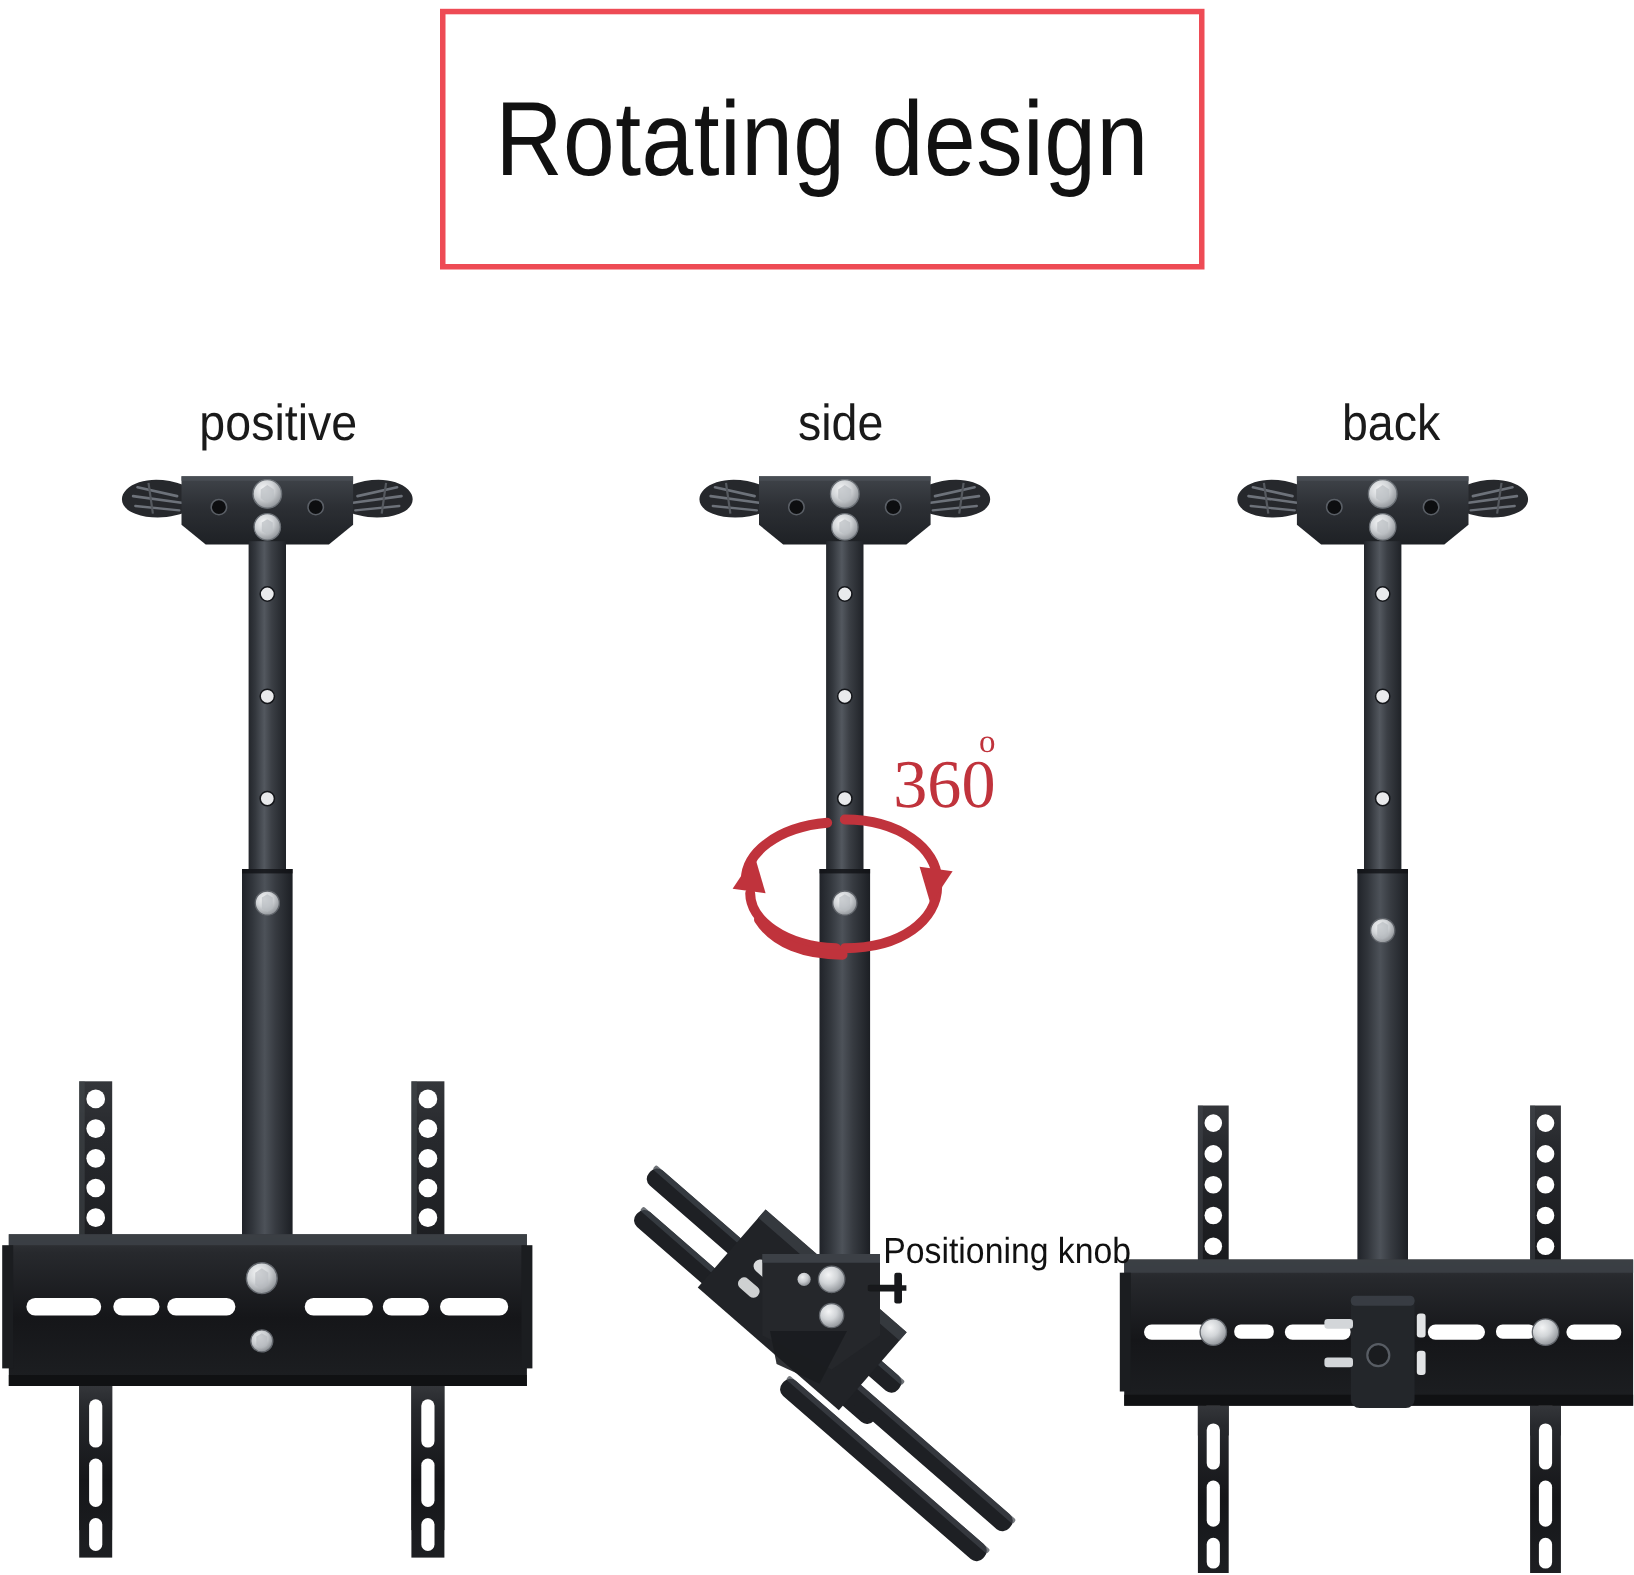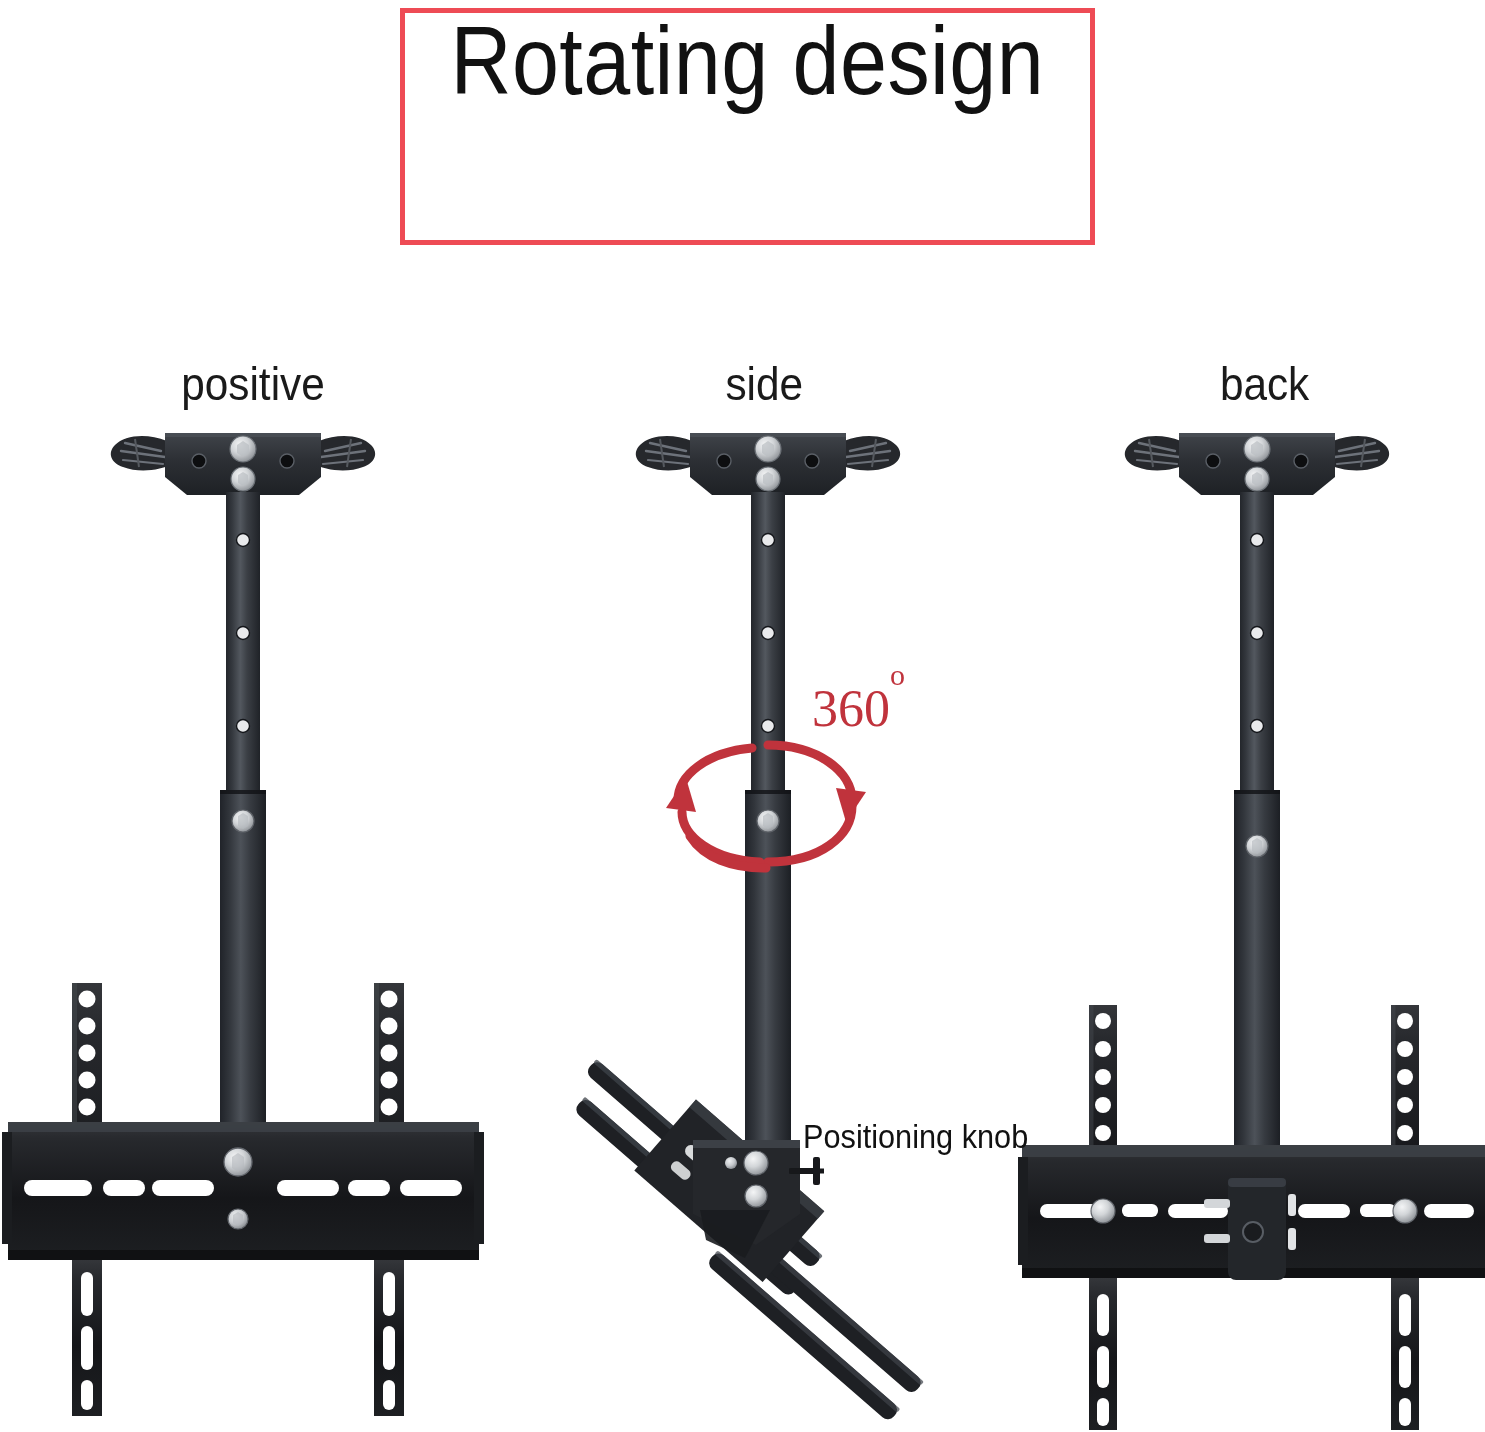--- a/index.html
+++ b/index.html
@@ -27,6 +27,7 @@
     border: 5px solid #ee4b55;
     background: #ffffff;
     display: flex;
+    align-items: center;
     justify-content: center;
   }
   #title-text {

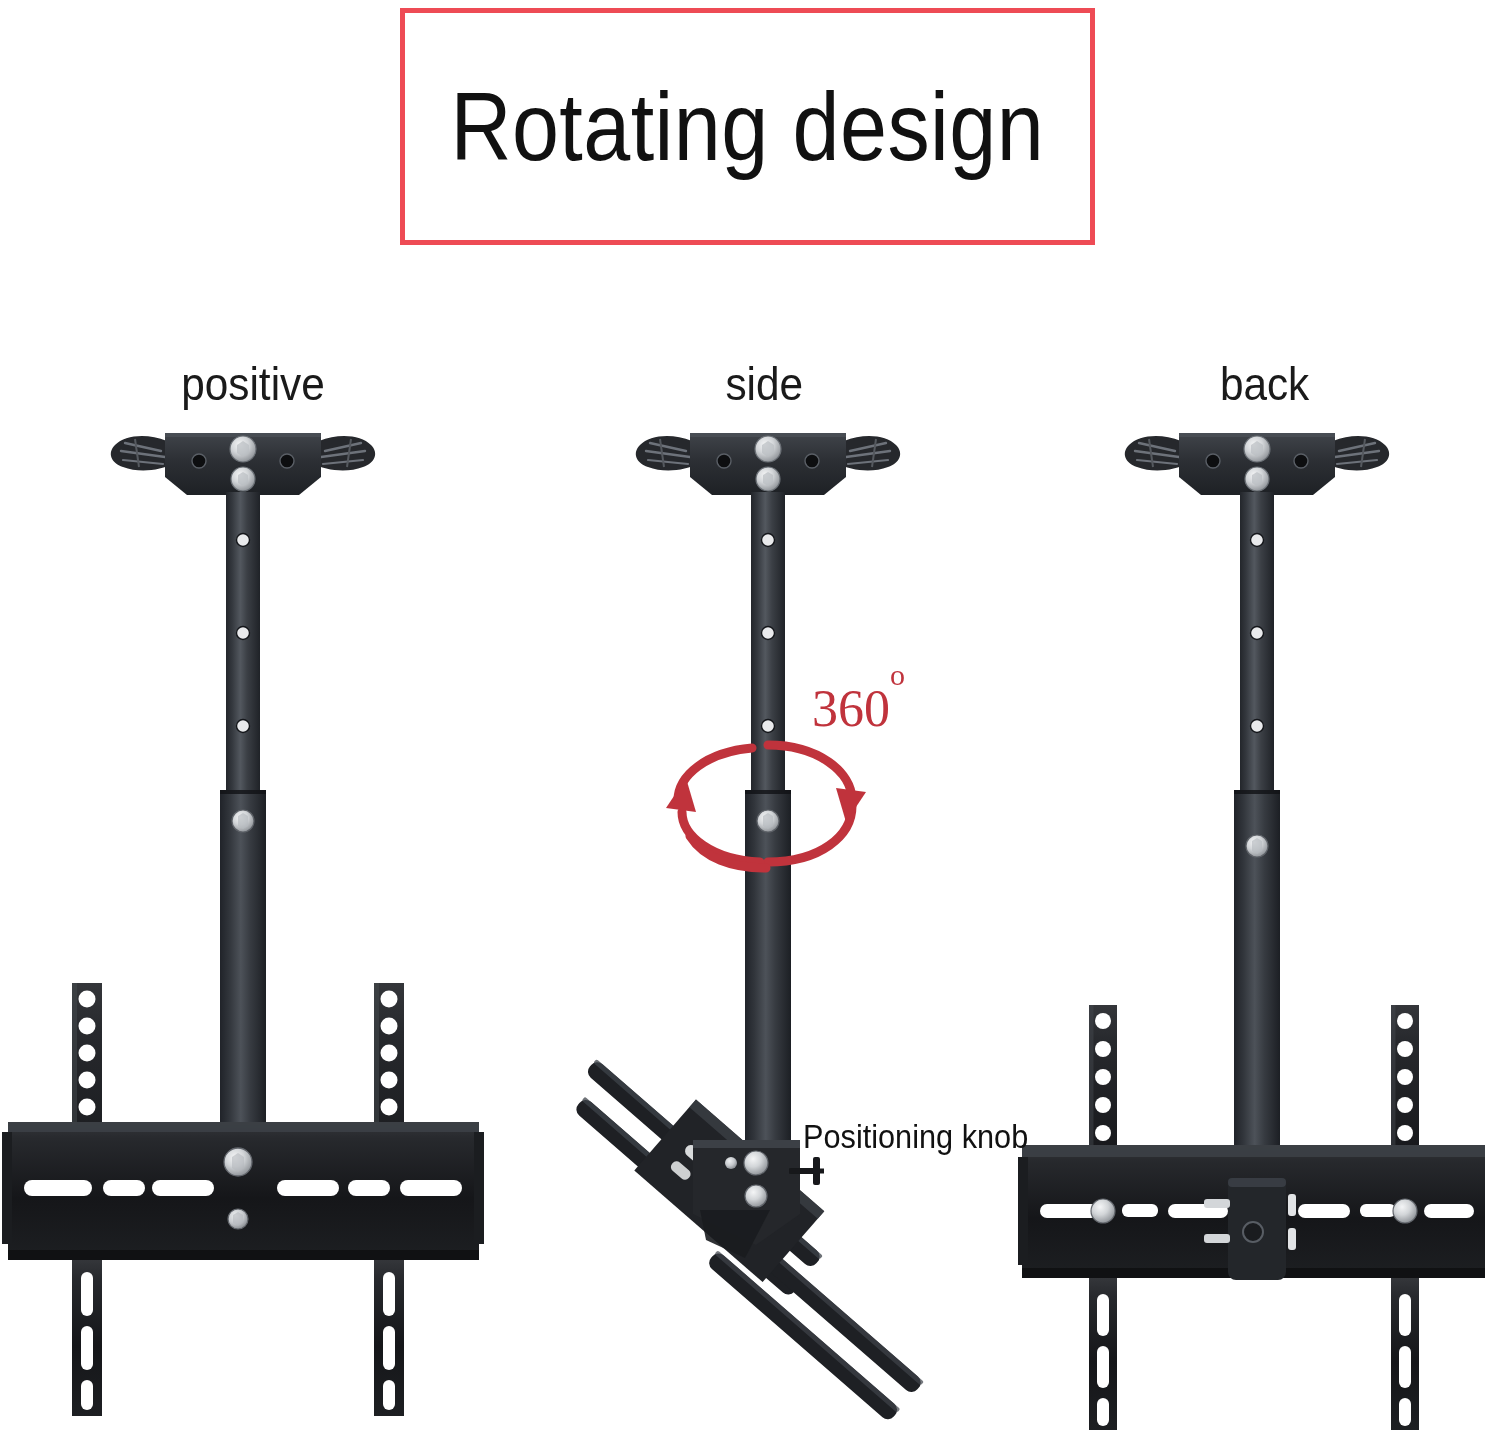--- a/index.html
+++ b/index.html
@@ -73,7 +73,7 @@
     left: 812px;
     top: 683px;
     font-family: "Liberation Serif", serif;
-    font-size: 52px;
+    font-size: 62px;
     color: #c0333c;
     line-height: 1;
     white-space: nowrap;

